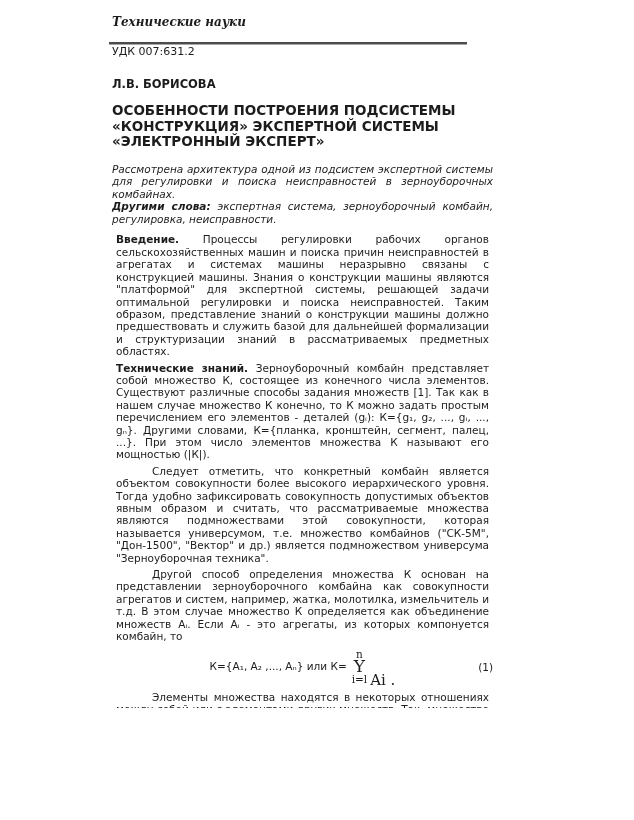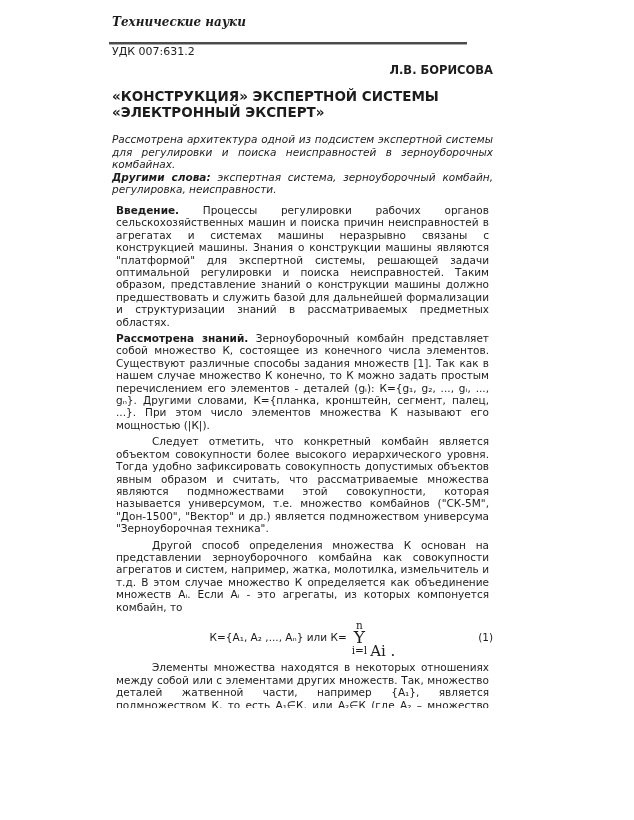--- a/index.html
+++ b/index.html
@@ -34,11 +34,10 @@
     line-height: 13px;
   }
   .author {
-    margin-top: 6px;
+    margin-top: 20px;
     font-size: 11.5px;
     font-weight: bold;
     line-height: 13px;
-    text-align: right;
   }
   .title {
     margin-top: 12px;

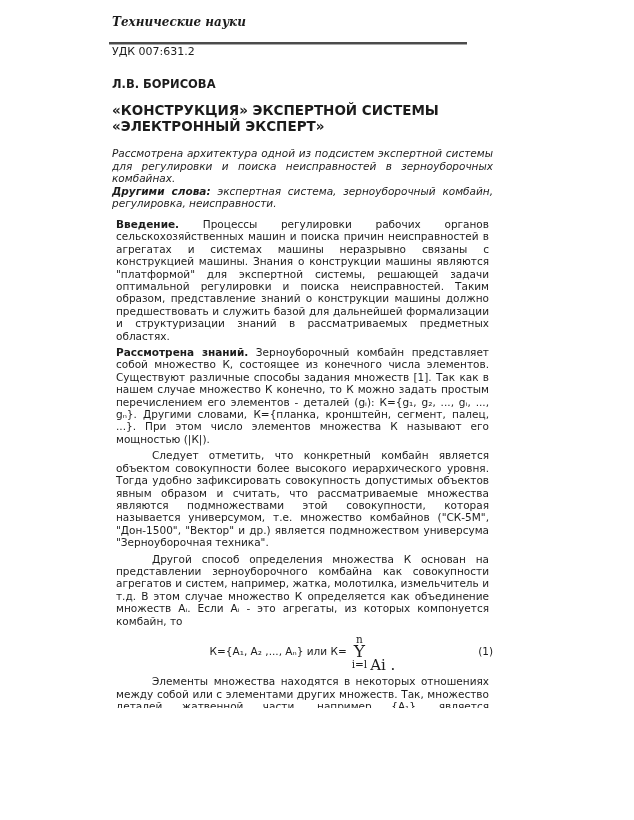--- a/index.html
+++ b/index.html
@@ -117,6 +117,7 @@
   <div class="author">Л.В. БОРИСОВА</div>
 
   <div class="title">
+    <div>ОСОБЕННОСТИ ПОСТРОЕНИЯ ПОДСИСТЕМЫ</div>
     <div>«КОНСТРУКЦИЯ» ЭКСПЕРТНОЙ СИСТЕМЫ</div>
     <div>«ЭЛЕКТРОННЫЙ ЭКСПЕРТ»</div>
   </div>

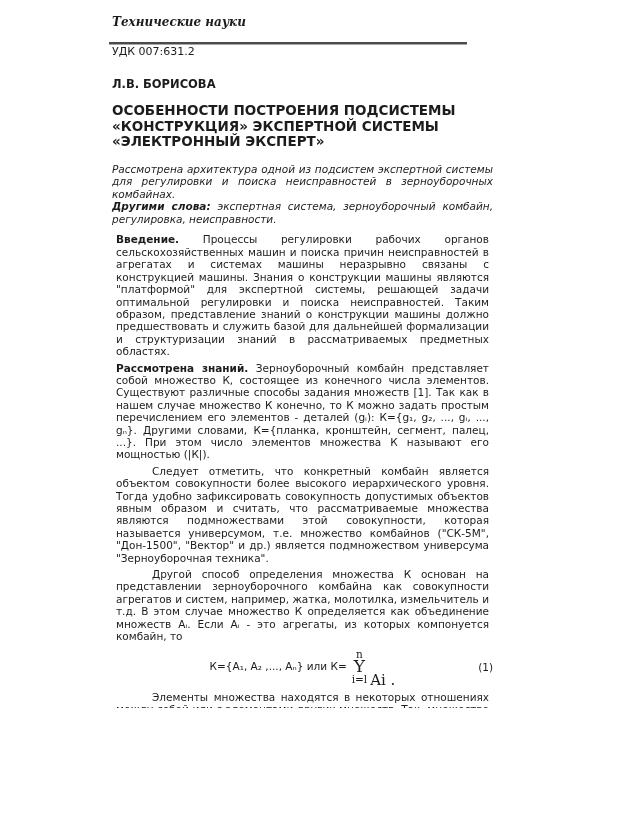--- a/index.html
+++ b/index.html
@@ -138,7 +138,7 @@
     </p>
 
     <p class="para">
-      <span class="lead">Рассмотрена знаний.</span>
+      <span class="lead">Технические знаний.</span>
       <span>Зерноуборочный комбайн представляет собой множество К, состоящее из конечного числа элементов. Существуют различные способы задания множеств [1]. Так как в нашем случае множество К конечно, то К можно задать простым перечислением его элементов - деталей (gᵢ): К={g₁, g₂, ..., gᵢ, ..., gₙ}. Другими словами, К={планка, кронштейн, сегмент, палец, ...}. При этом число элементов множества К называют его мощностью (|К|).</span>
     </p>
 

